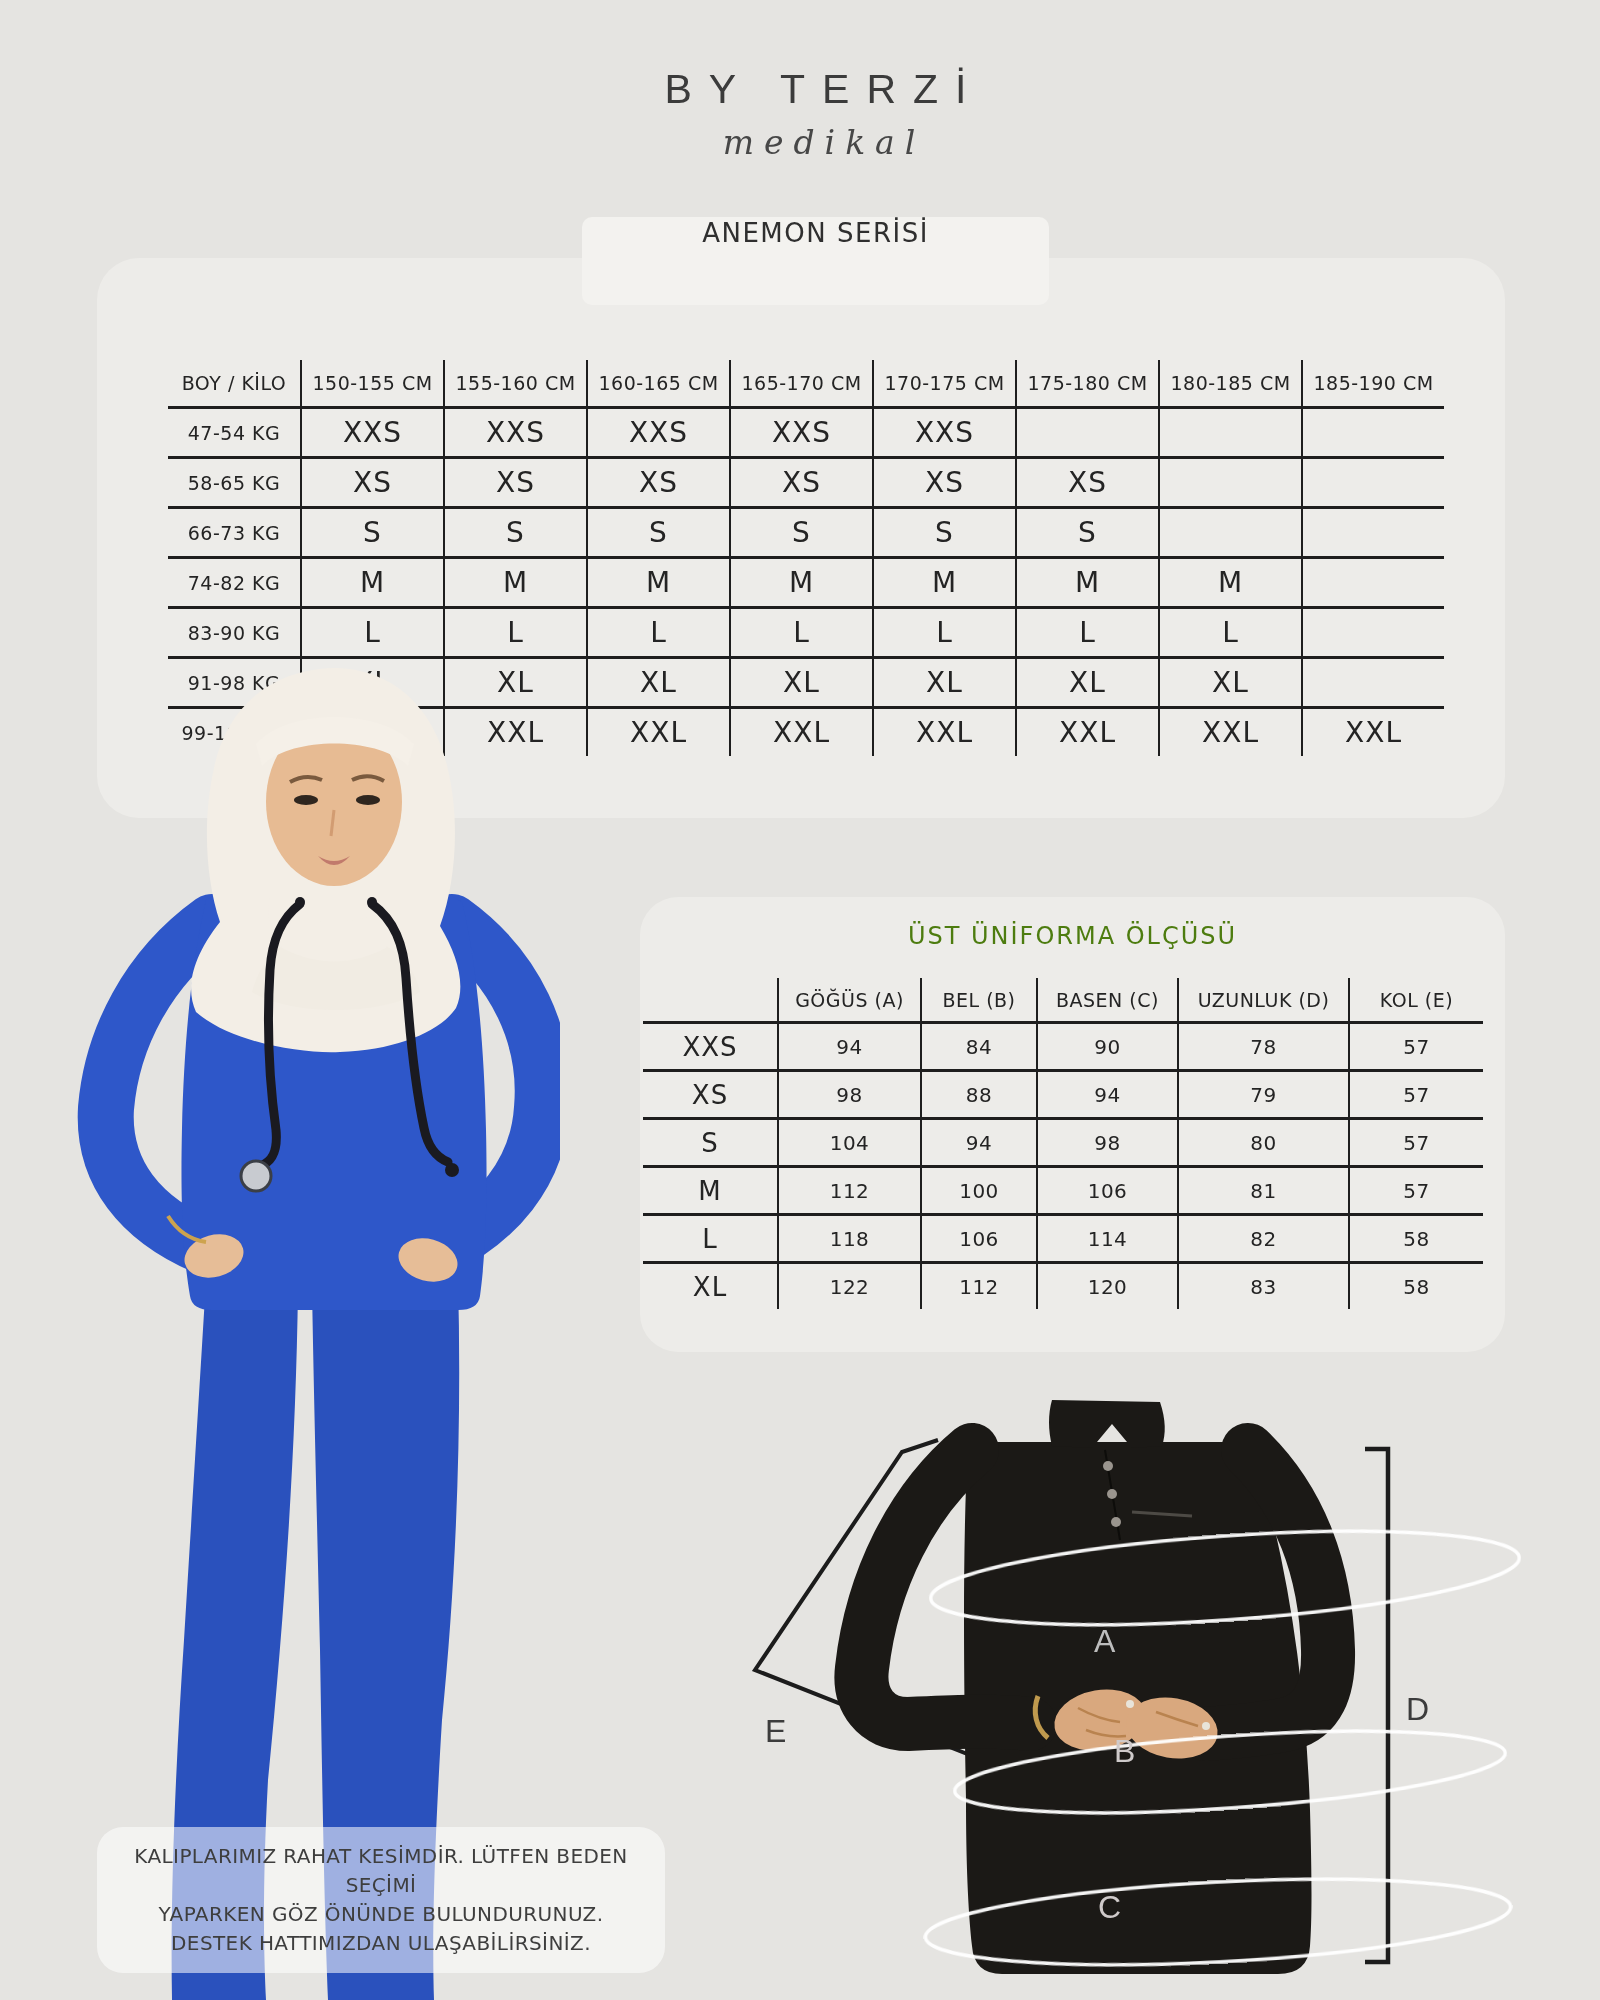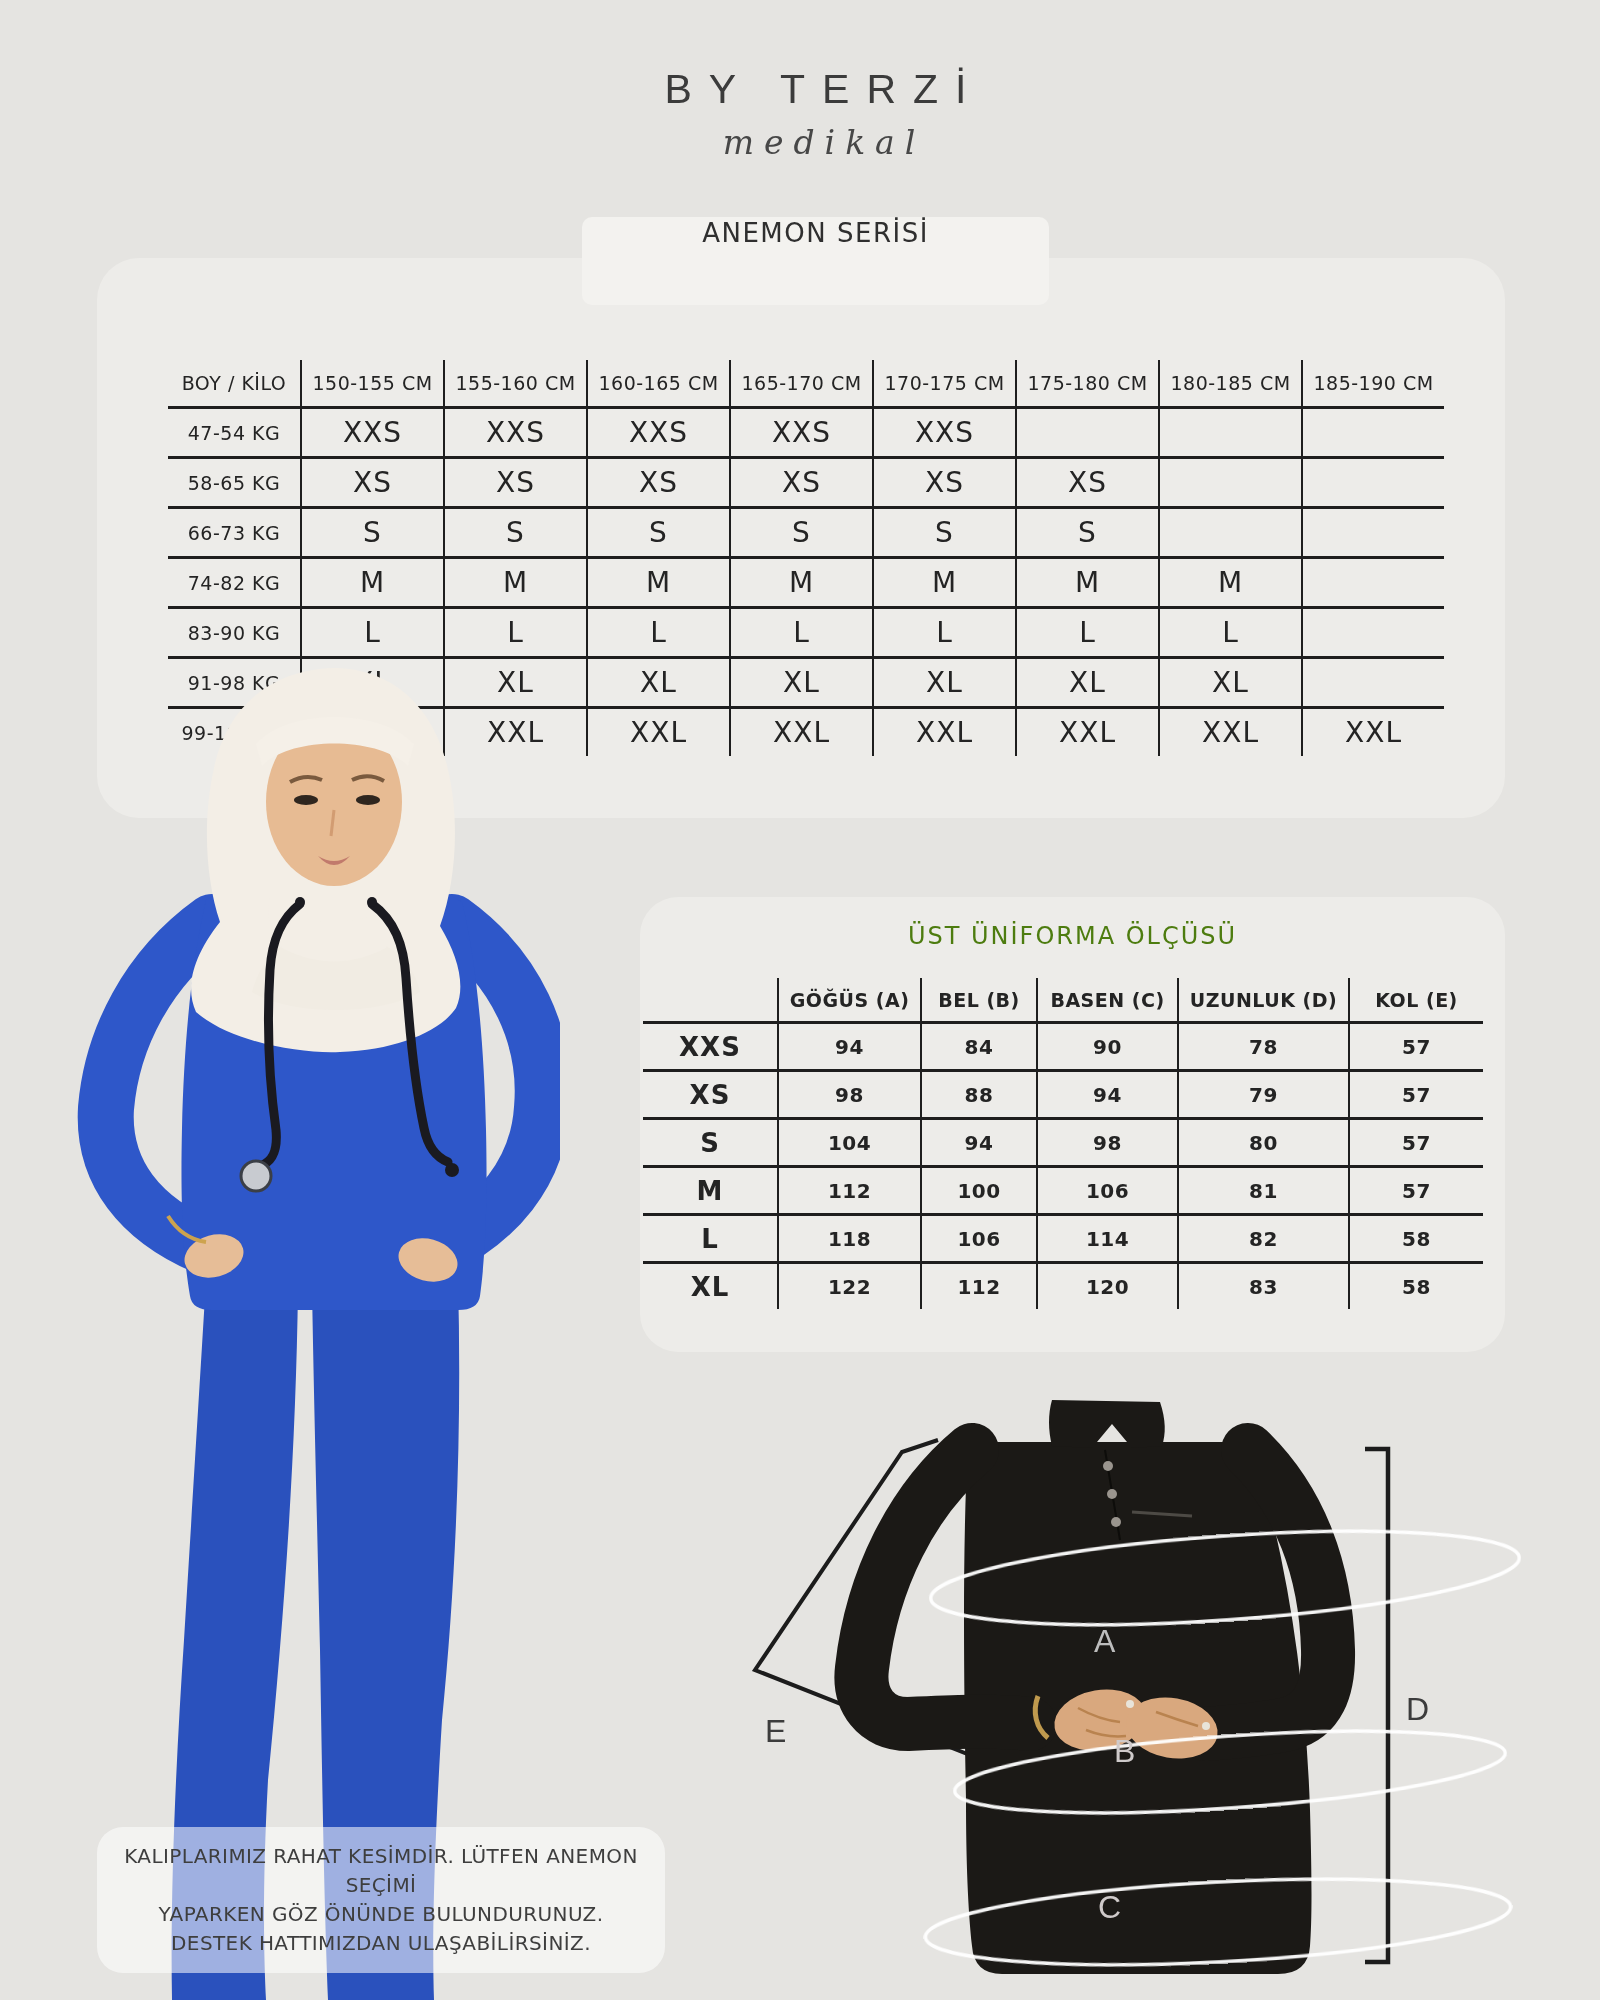--- a/index.html
+++ b/index.html
@@ -37,7 +37,7 @@
   .grid2{left:643px;top:978px;display:grid;
          grid-template-columns:134px 143px 116px 141px 171px 135px;
          grid-template-rows:43px repeat(6,48px);
-         font-family:"DejaVu Sans","Liberation Sans",sans-serif;font-weight:bold;}
+         font-family:"DejaVu Sans","Liberation Sans",sans-serif;}
   .c,.c2{display:flex;align-items:center;justify-content:center;white-space:nowrap;color:var(--text);}
   .vl{border-left:2px solid var(--line);}
   .ht{border-top:3px solid var(--line);}

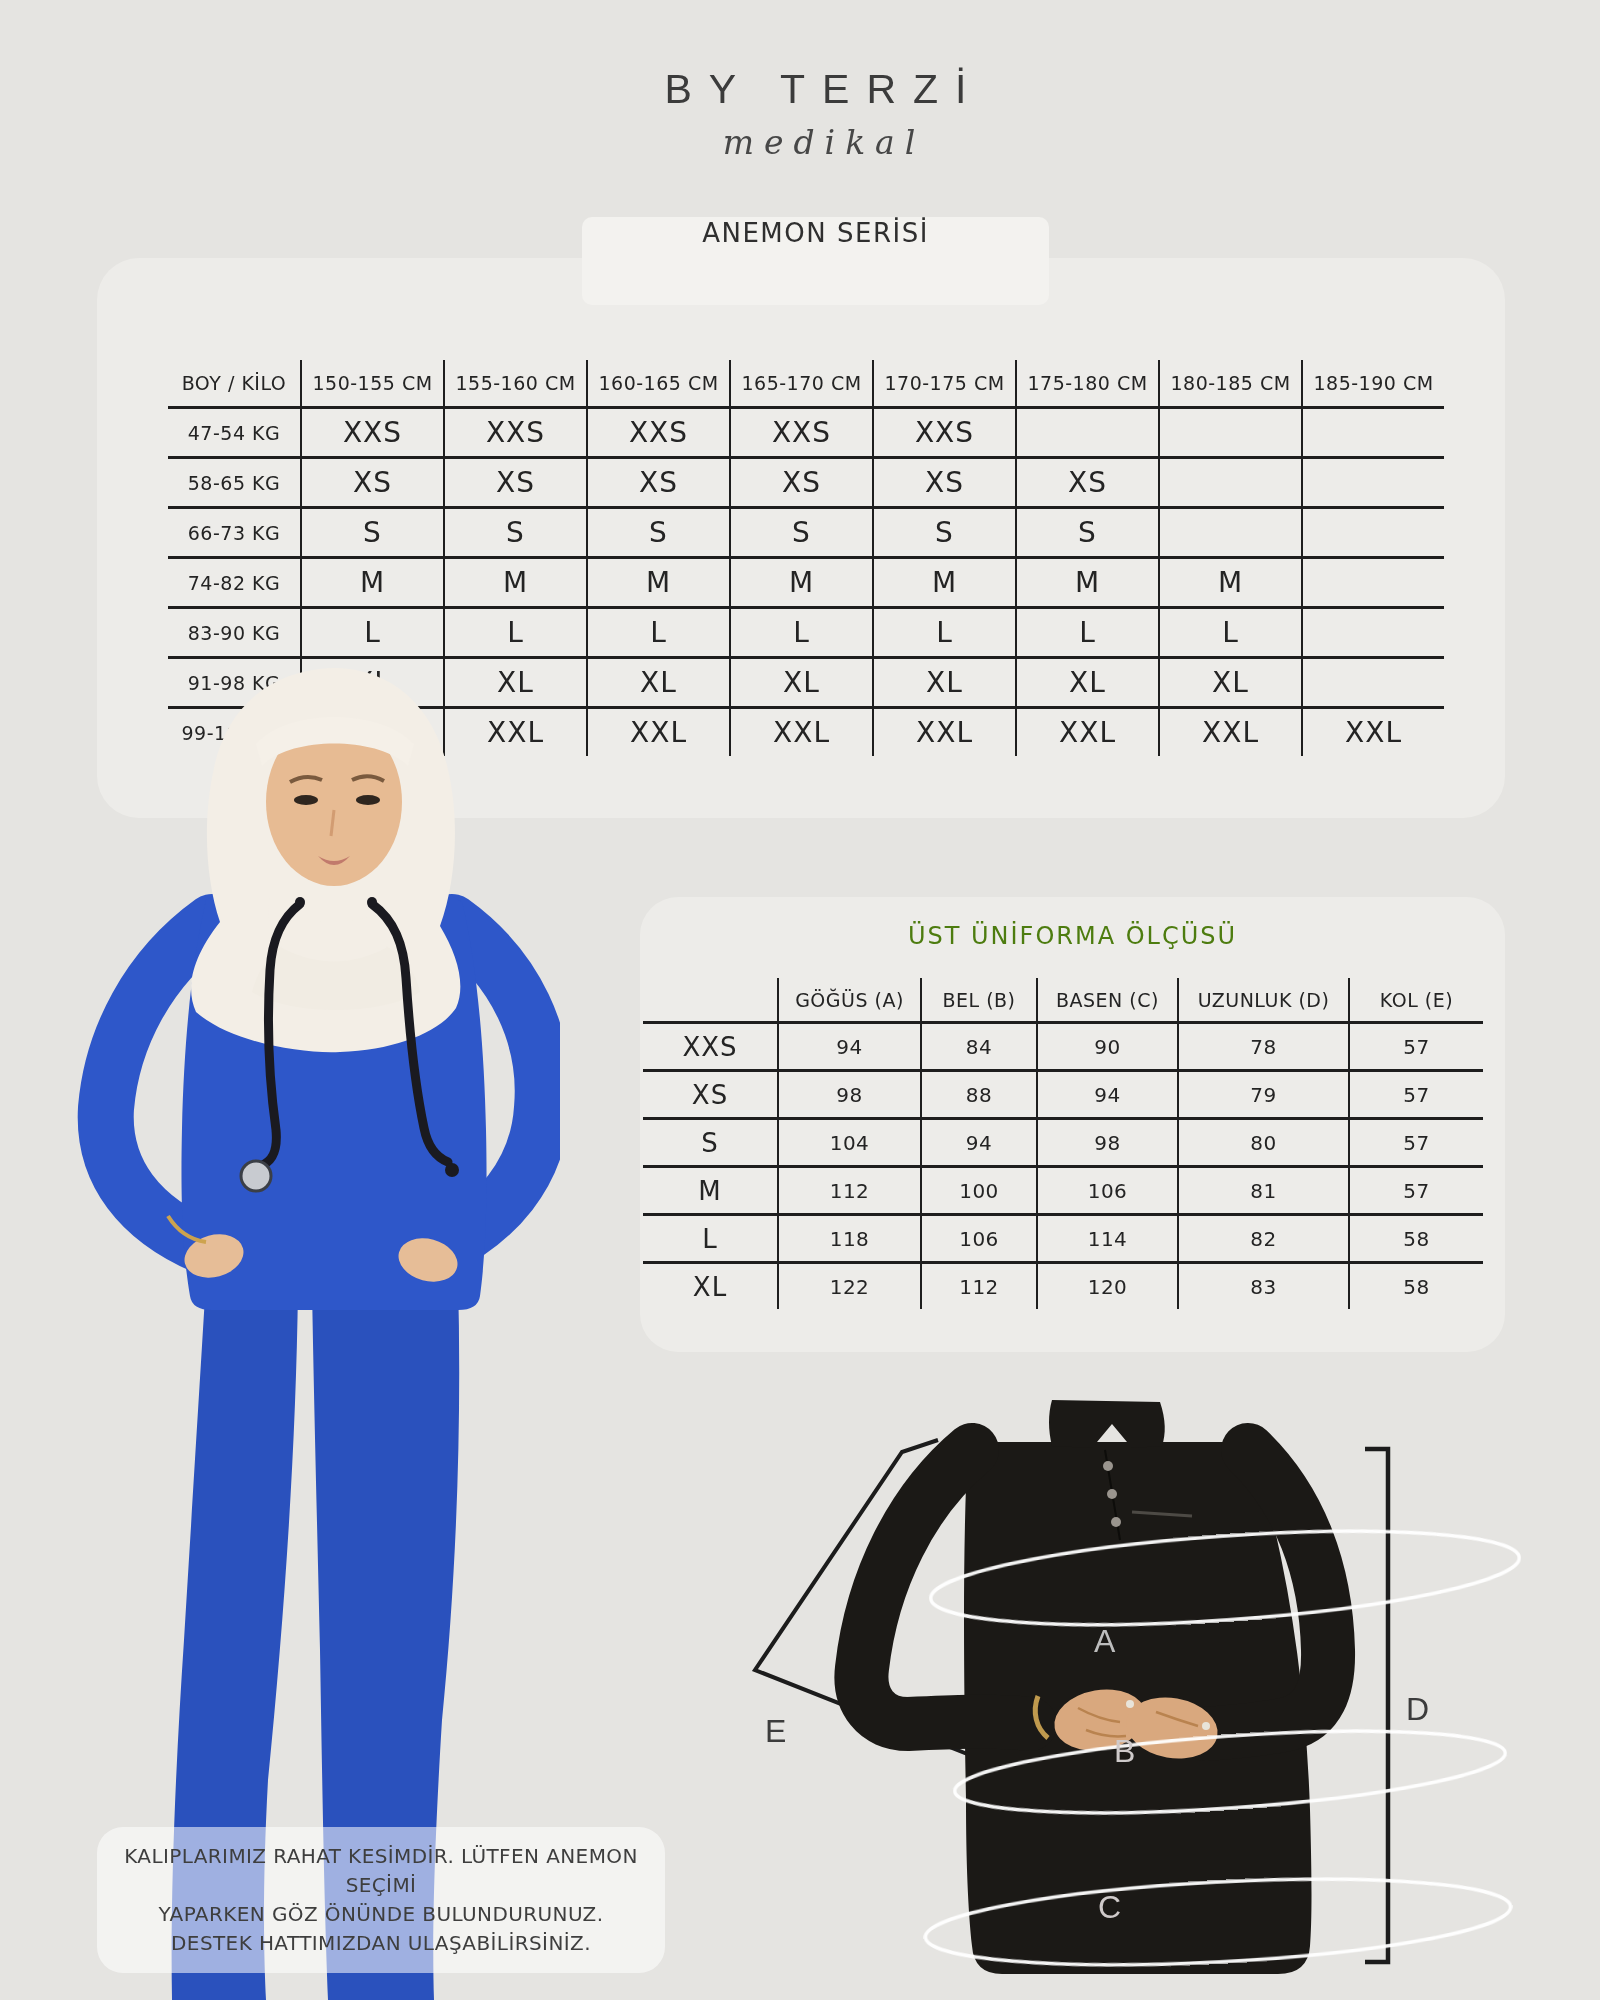--- a/index.html
+++ b/index.html
@@ -285,7 +285,7 @@
 </svg>
 
 <div class="abs note-box">
-  <div>KALIPLARIMIZ RAHAT KESİMDİR. LÜTFEN ANEMON SEÇİMİ</div>
+  <div>KALIPLARIMIZ RAHAT KESİMDİR. LÜTFEN BEDEN SEÇİMİ</div>
   <div>YAPARKEN GÖZ ÖNÜNDE BULUNDURUNUZ.</div>
   <div>DESTEK HATTIMIZDAN ULAŞABİLİRSİNİZ.</div>
 </div>

